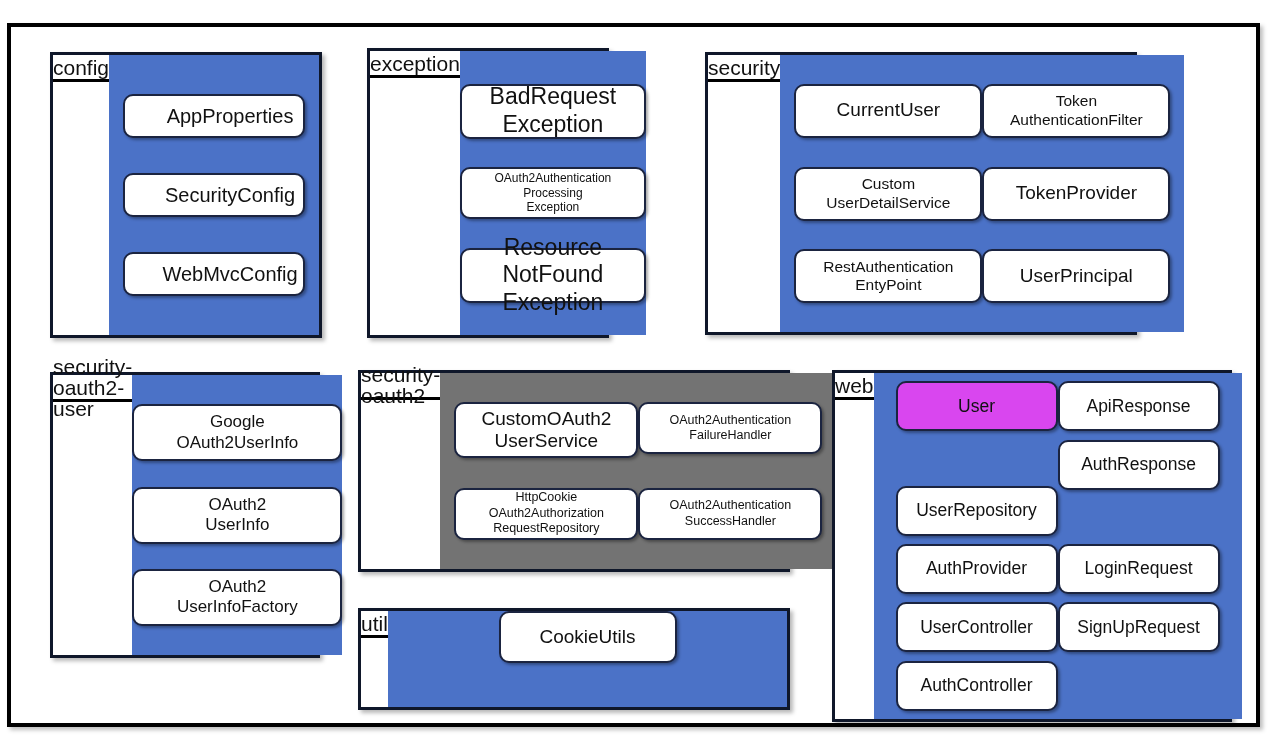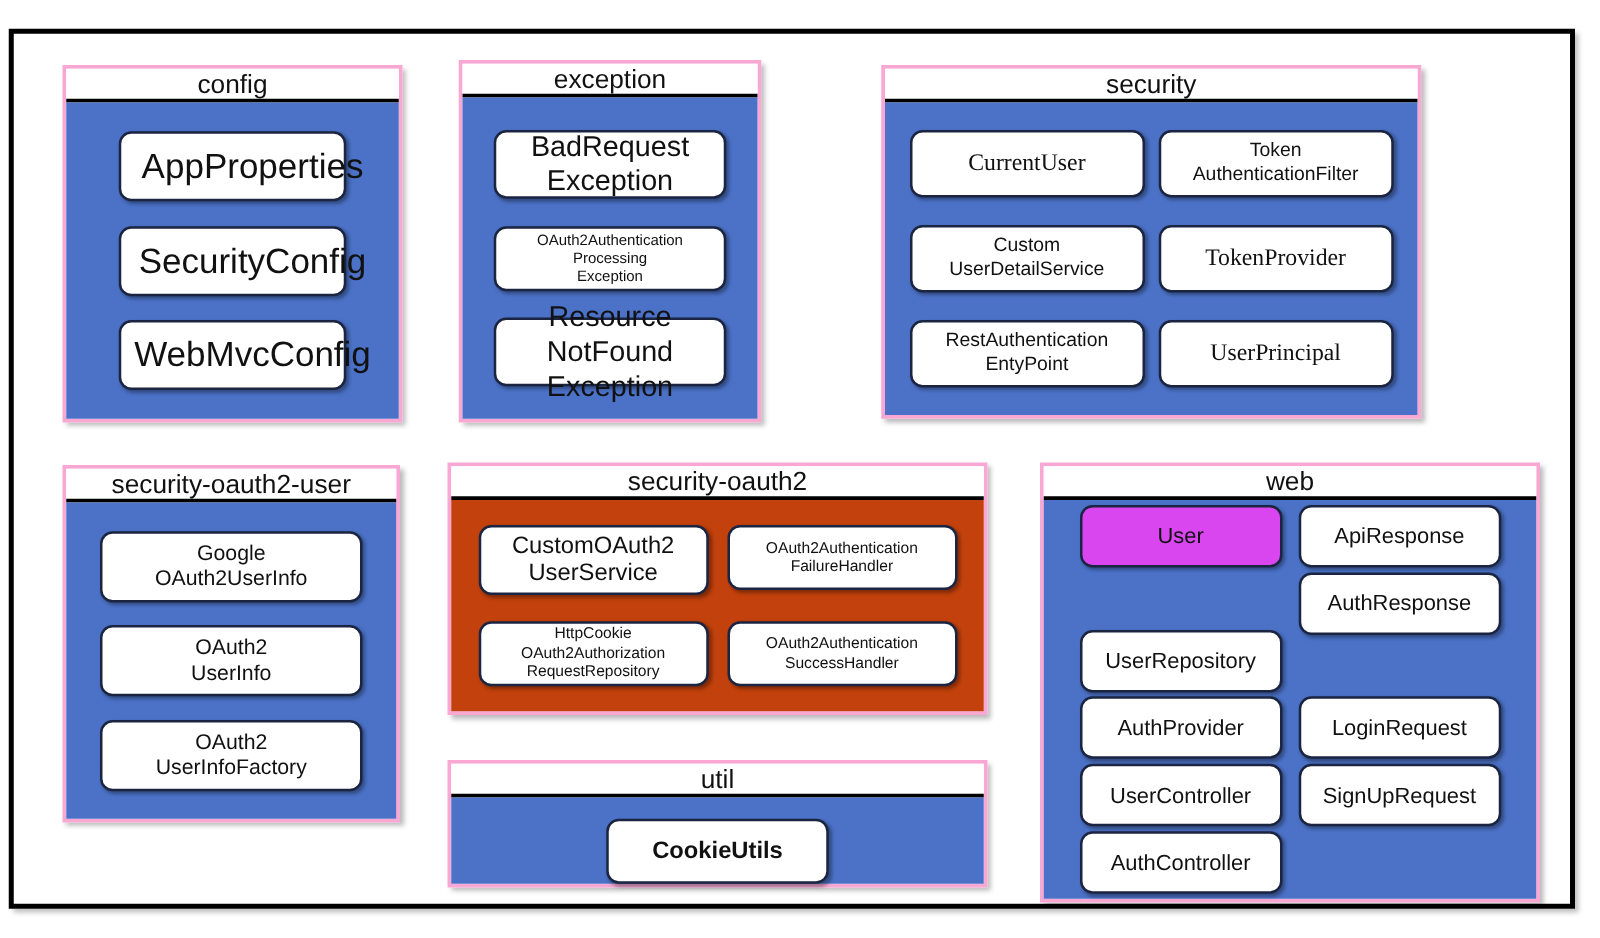--- a/index.html
+++ b/index.html
@@ -21,10 +21,10 @@
   }
   .pkg {
     position: absolute;
-    border: 3px solid #f9a8d4;
+    border: 3px solid #0f172a;
     background: #ffffff;
     display: flex;
-    flex-direction: column;
+    flex-direction: row;
     box-shadow: 3px 3px 4px rgba(0,0,0,0.28);
   }
   .pkg-title {

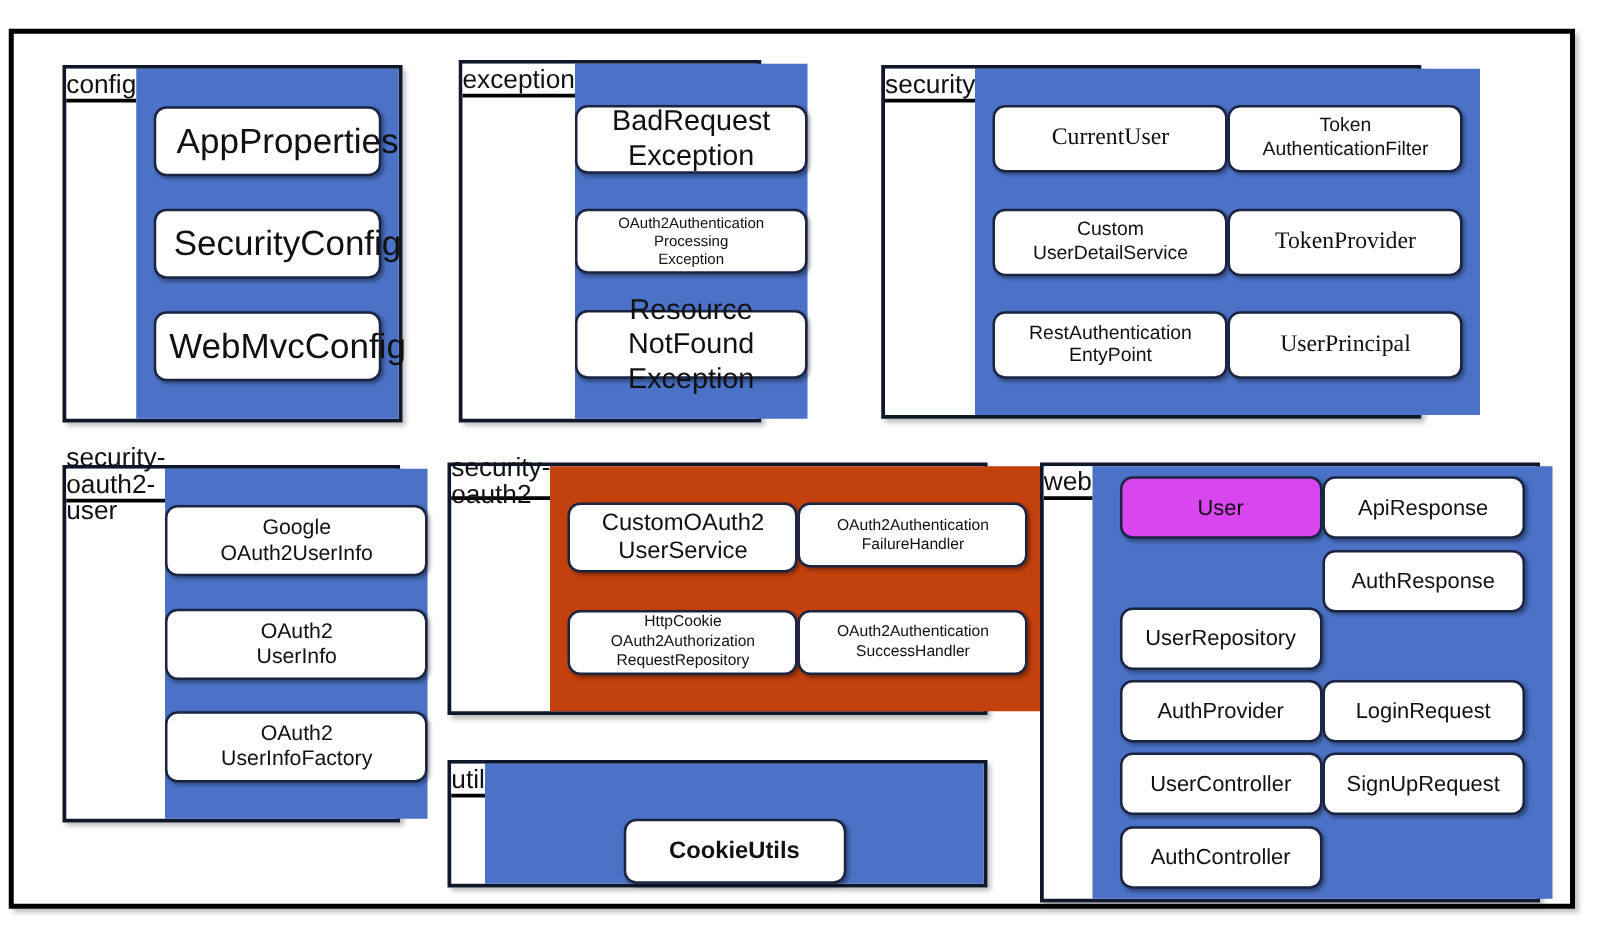--- a/index.html
+++ b/index.html
@@ -83,7 +83,7 @@
   #pkg-web      { left: 832px; top: 370px; width: 400px; height: 352px; }
 
   
-  #pkg-config .cbox    { width: 182px; height: 56px; font-size: 28px; padding-left: 32px; }
+  #pkg-config .cbox    { width: 182px; height: 44px; font-size: 20px; padding-left: 32px; }
   #pkg-exception .cbox { width: 186px; height: 55px; font-size: 23px; }
   #pkg-exception .cbox.small { font-size: 12px; height: 52px; }
   #pkg-security .cbox  { width: 188px; height: 54px; font-size: 15.5px; }

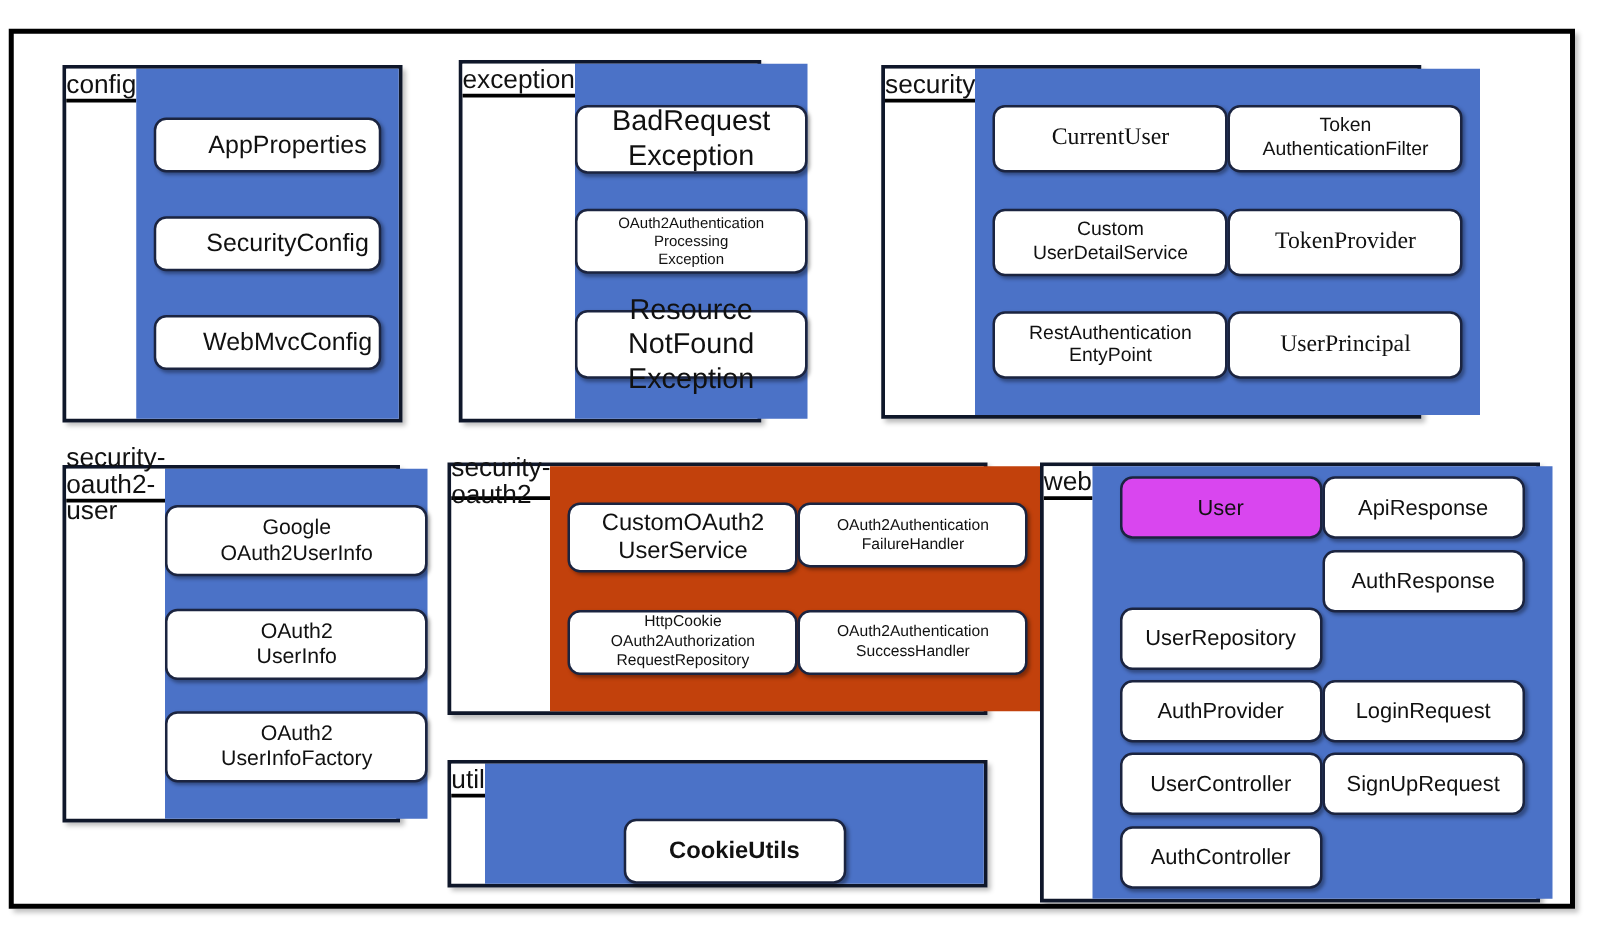--- a/index.html
+++ b/index.html
@@ -87,7 +87,7 @@
   #pkg-exception .cbox { width: 186px; height: 55px; font-size: 23px; }
   #pkg-exception .cbox.small { font-size: 12px; height: 52px; }
   #pkg-security .cbox  { width: 188px; height: 54px; font-size: 15.5px; }
-  #pkg-security .cbox.single { font-size: 19px; font-family: Liberation Serif, serif; }
+  #pkg-security .cbox.single { font-size: 19px; }
   #pkg-sou .cbox       { width: 210px; height: 57px; font-size: 17px; }
   #pkg-so2 .cbox       { width: 184px; height: 56px; font-size: 19px; }
   #pkg-so2 .cbox.small { font-size: 12.5px; height: 52px; line-height: 1.25; }

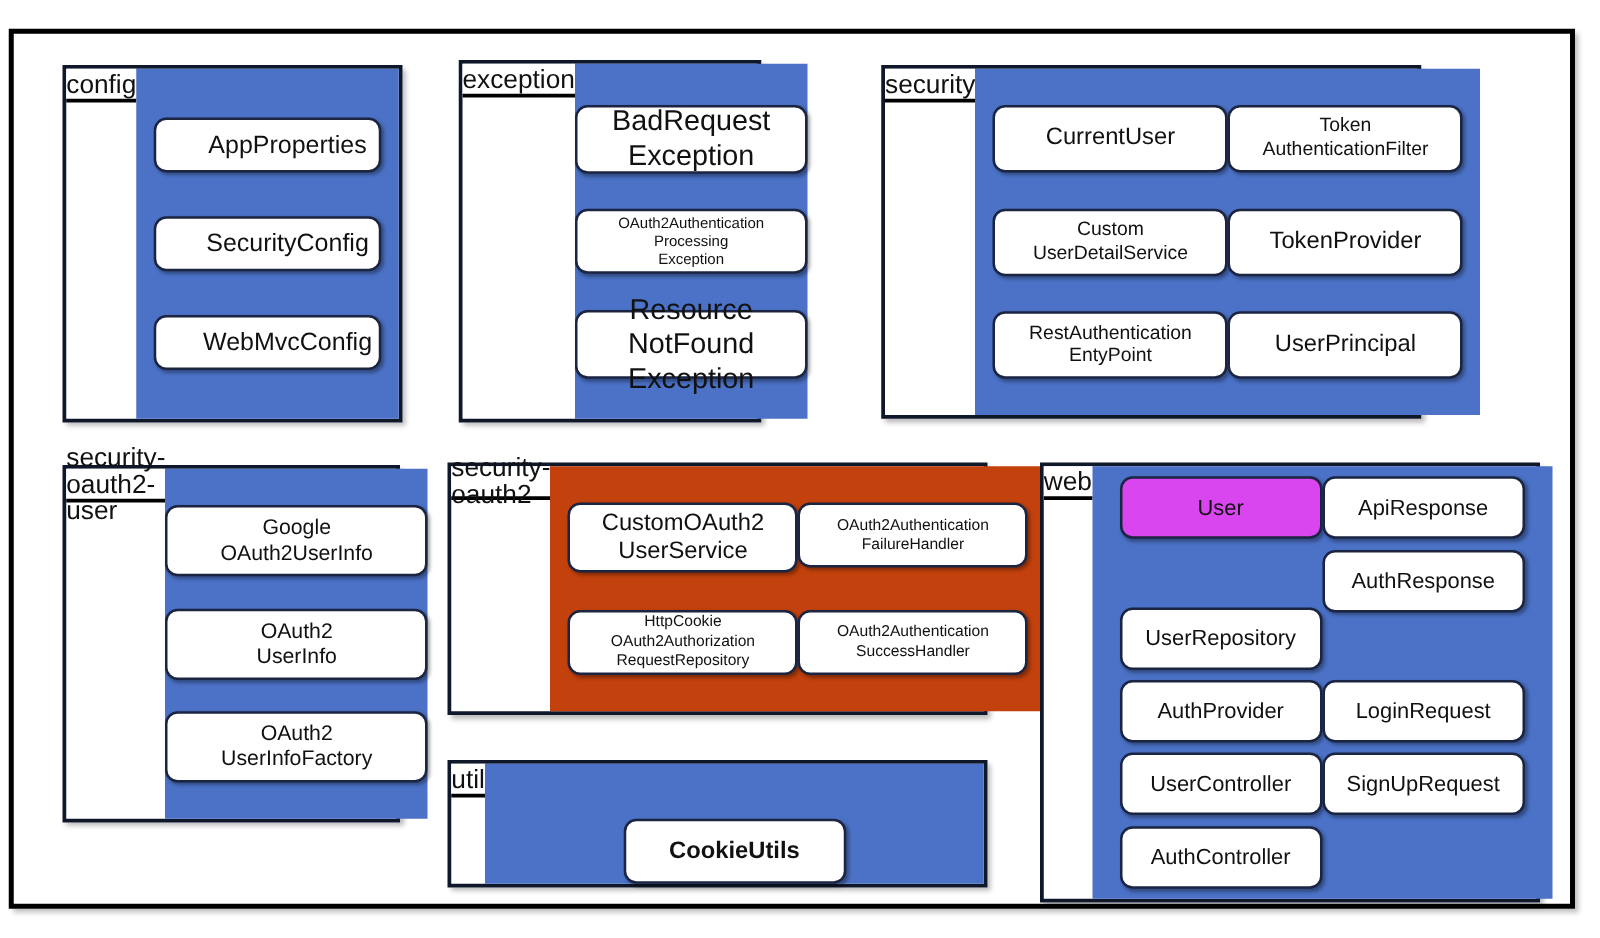--- a/index.html
+++ b/index.html
@@ -152,7 +152,7 @@
 
 <div class="pkg" id="pkg-so2">
   <div class="pkg-title">security-oauth2</div>
-  <div class="pkg-body body-grid" style="background: #c2410c;">
+  <div class="pkg-body body-grid" style="background: #737373;">
     <div class="cbox" style="background: rgb(255, 255, 255); border-color: rgb(27, 36, 64);">CustomOAuth2
 UserService</div>
     <div class="cbox small" style="background: rgb(255, 255, 255); border-color: rgb(27, 36, 64);">OAuth2Authentication

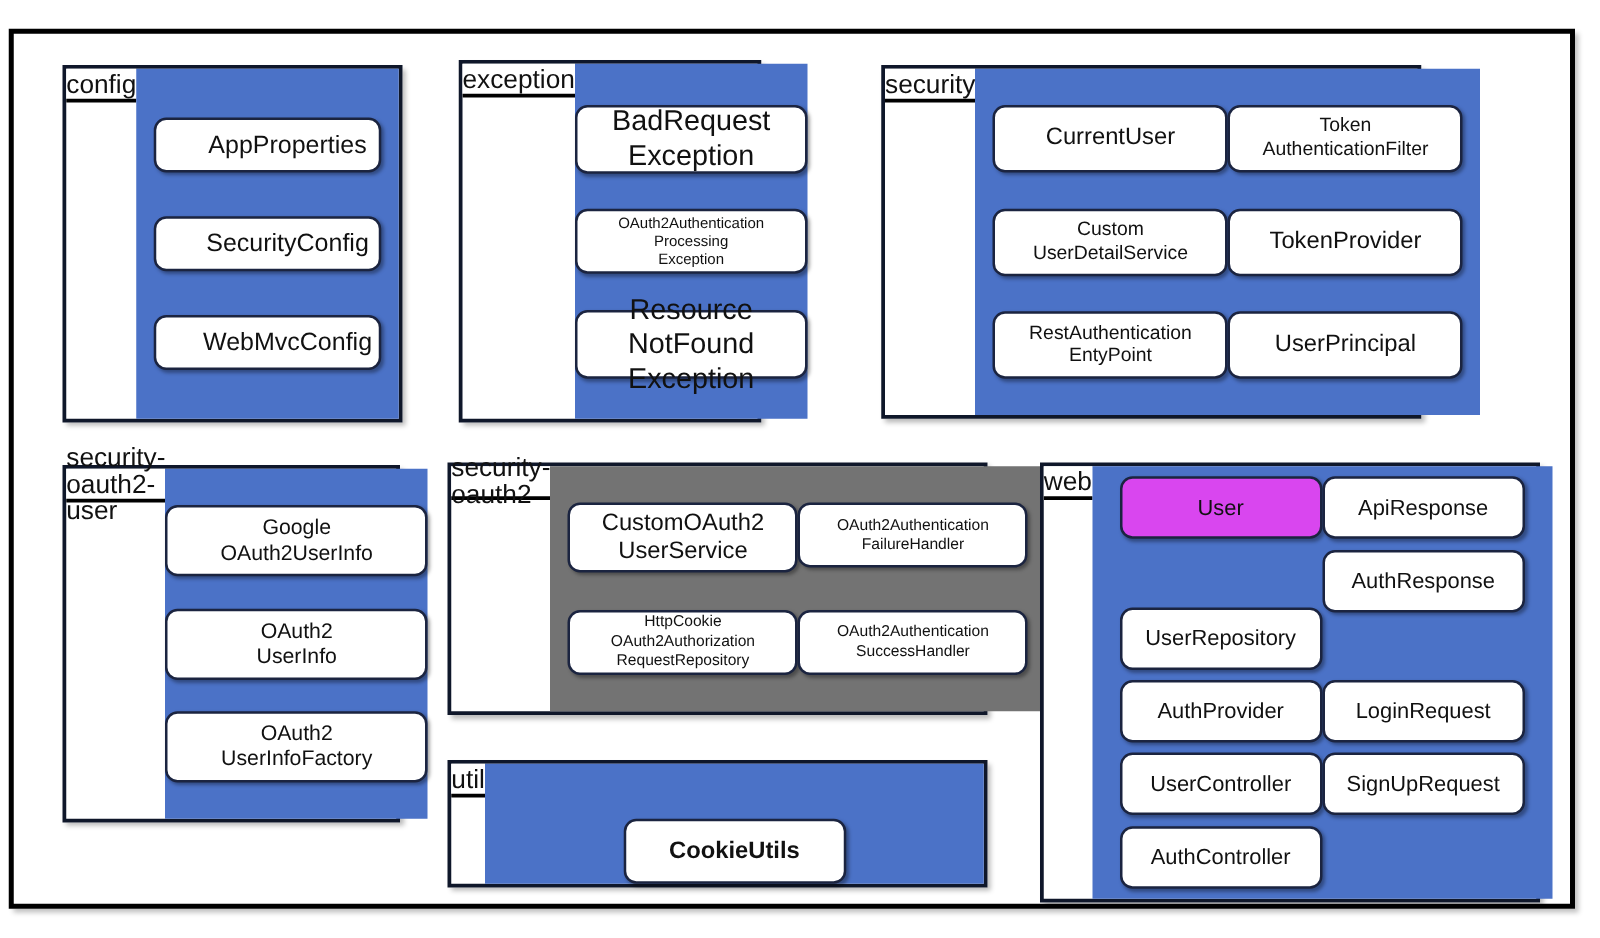--- a/index.html
+++ b/index.html
@@ -91,7 +91,7 @@
   #pkg-sou .cbox       { width: 210px; height: 57px; font-size: 17px; }
   #pkg-so2 .cbox       { width: 184px; height: 56px; font-size: 19px; }
   #pkg-so2 .cbox.small { font-size: 12.5px; height: 52px; line-height: 1.25; }
-  #pkg-util .pkg-body  { display: flex; align-items: flex-end; justify-content: center; font-weight: bold; }
+  #pkg-util .pkg-body  { display: flex; align-items: flex-start; justify-content: center; }
   #pkg-util .cbox      { width: 178px; height: 52px; font-size: 19px; }
   #pkg-web .cbox       { width: 162px; height: 50px; font-size: 17.5px; }
   #pkg-web .pkg-body   { padding: 0 22px; }

